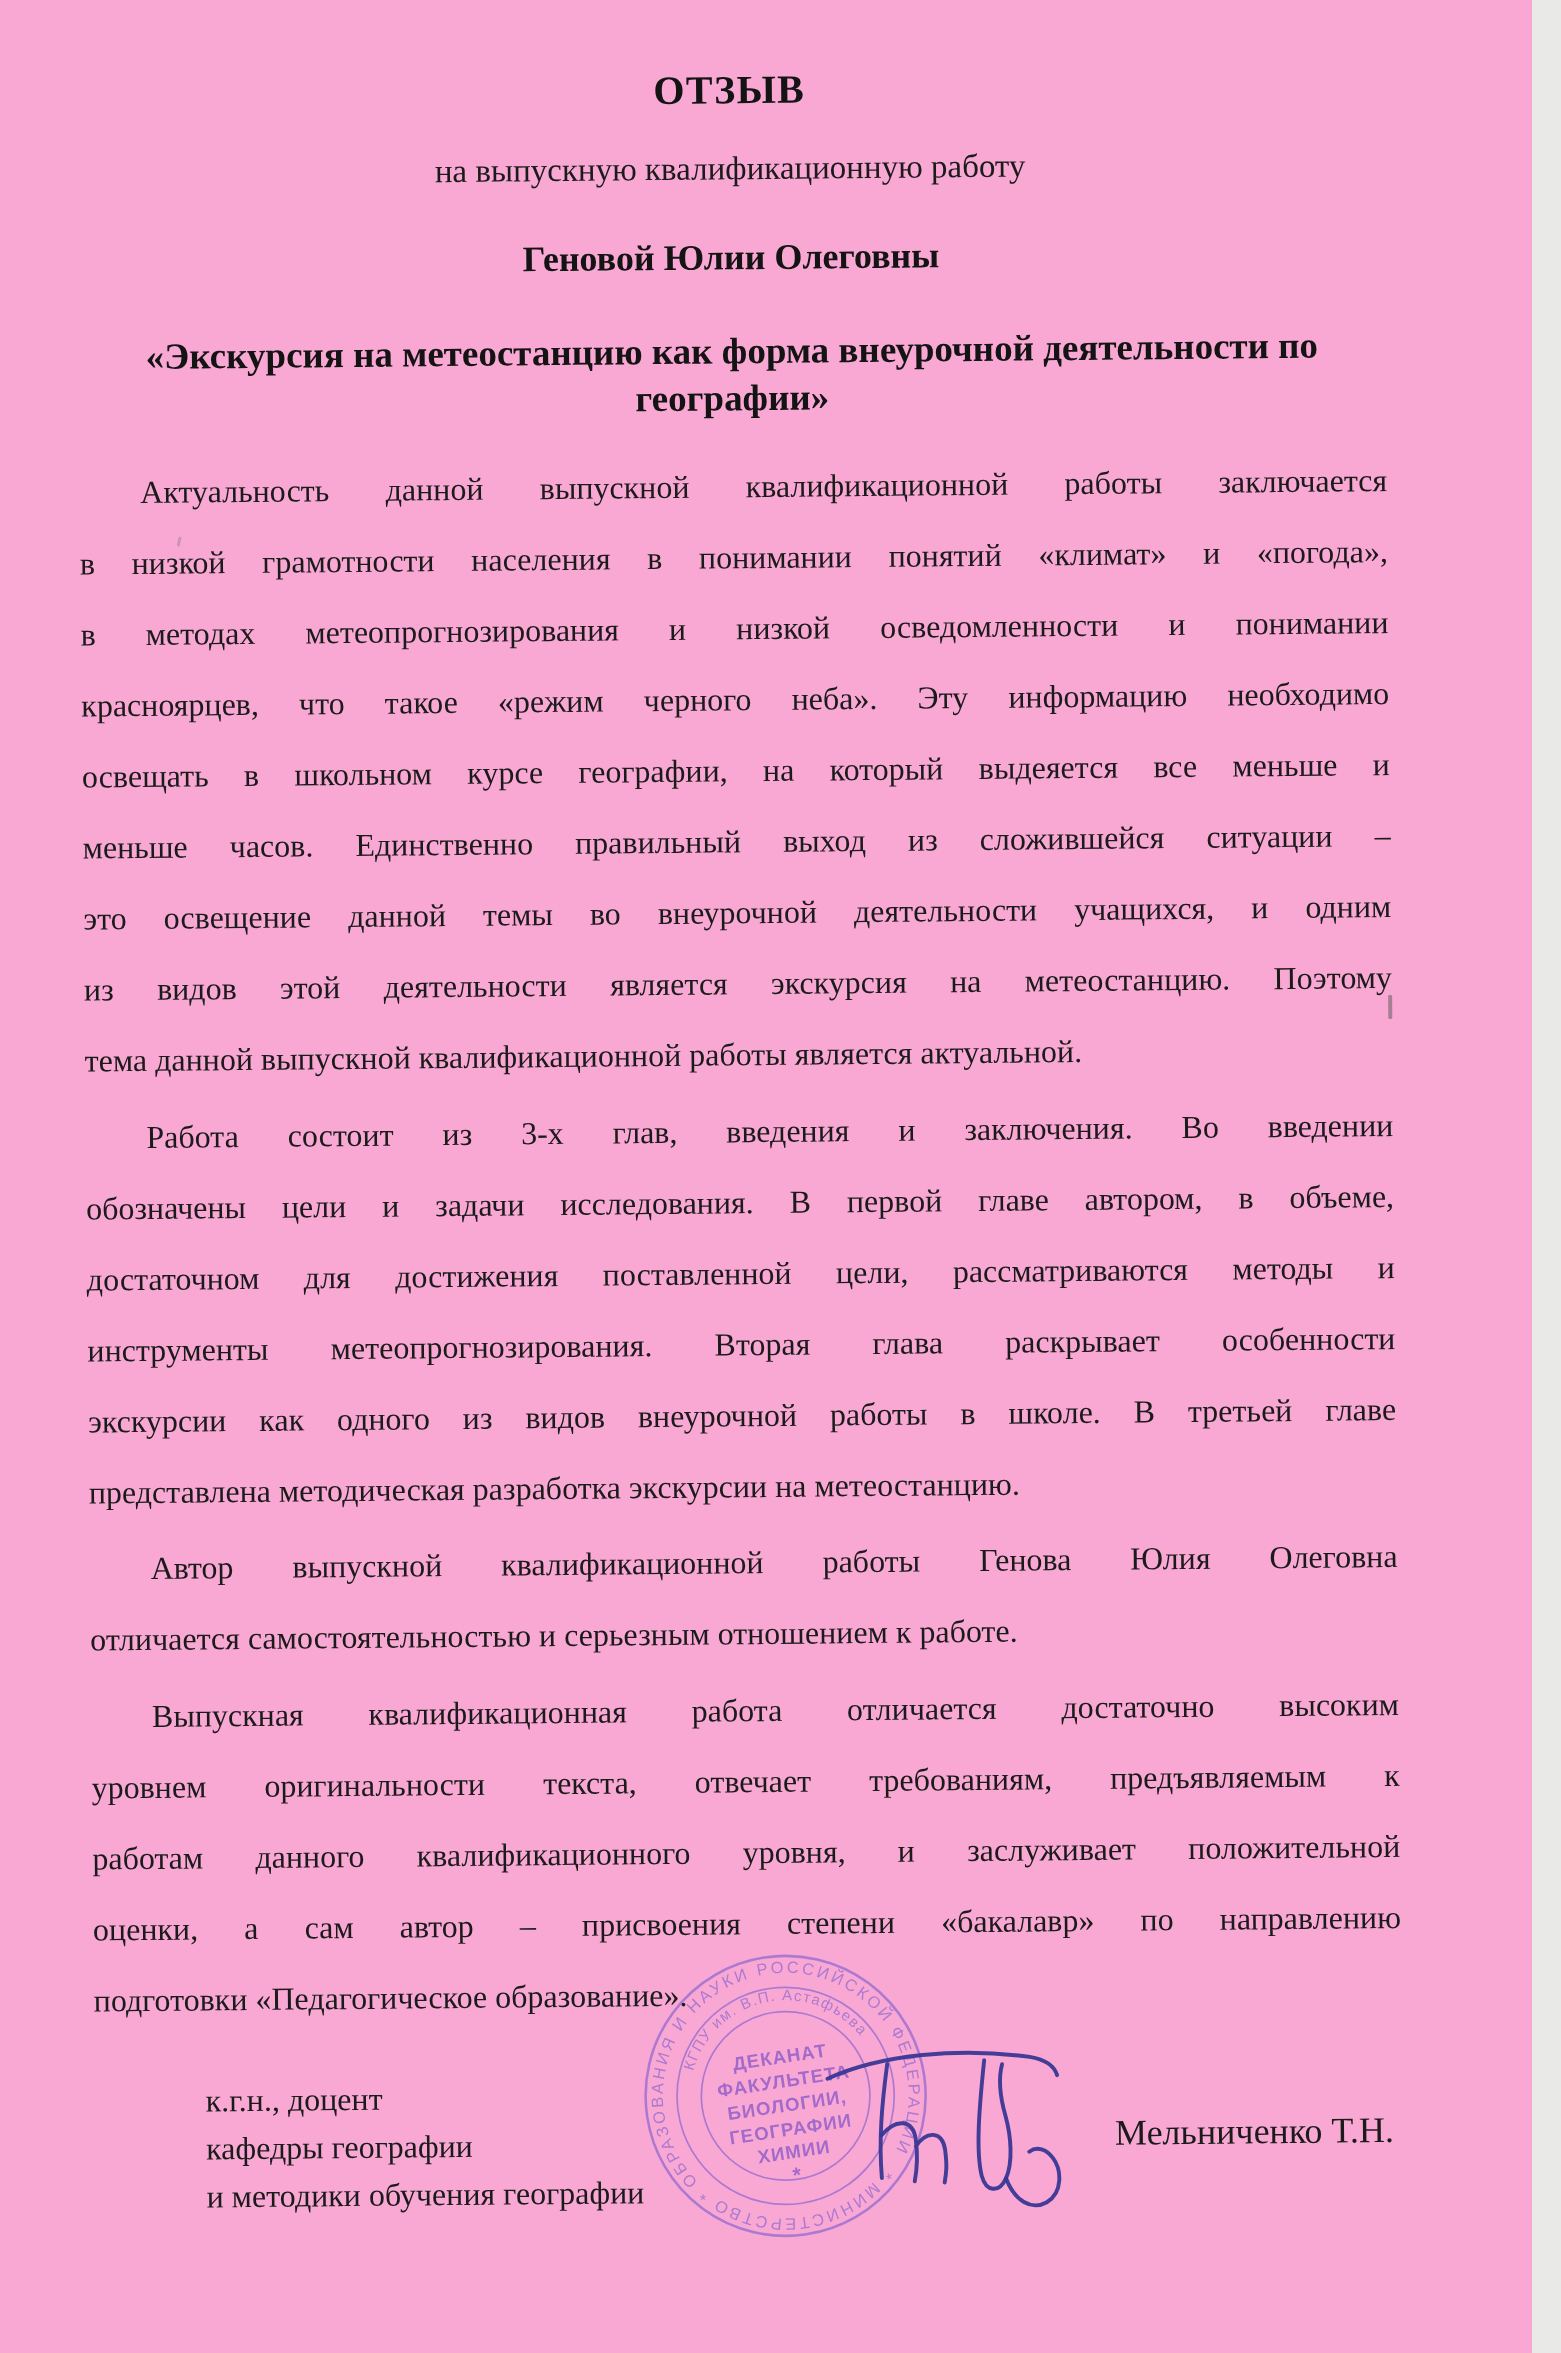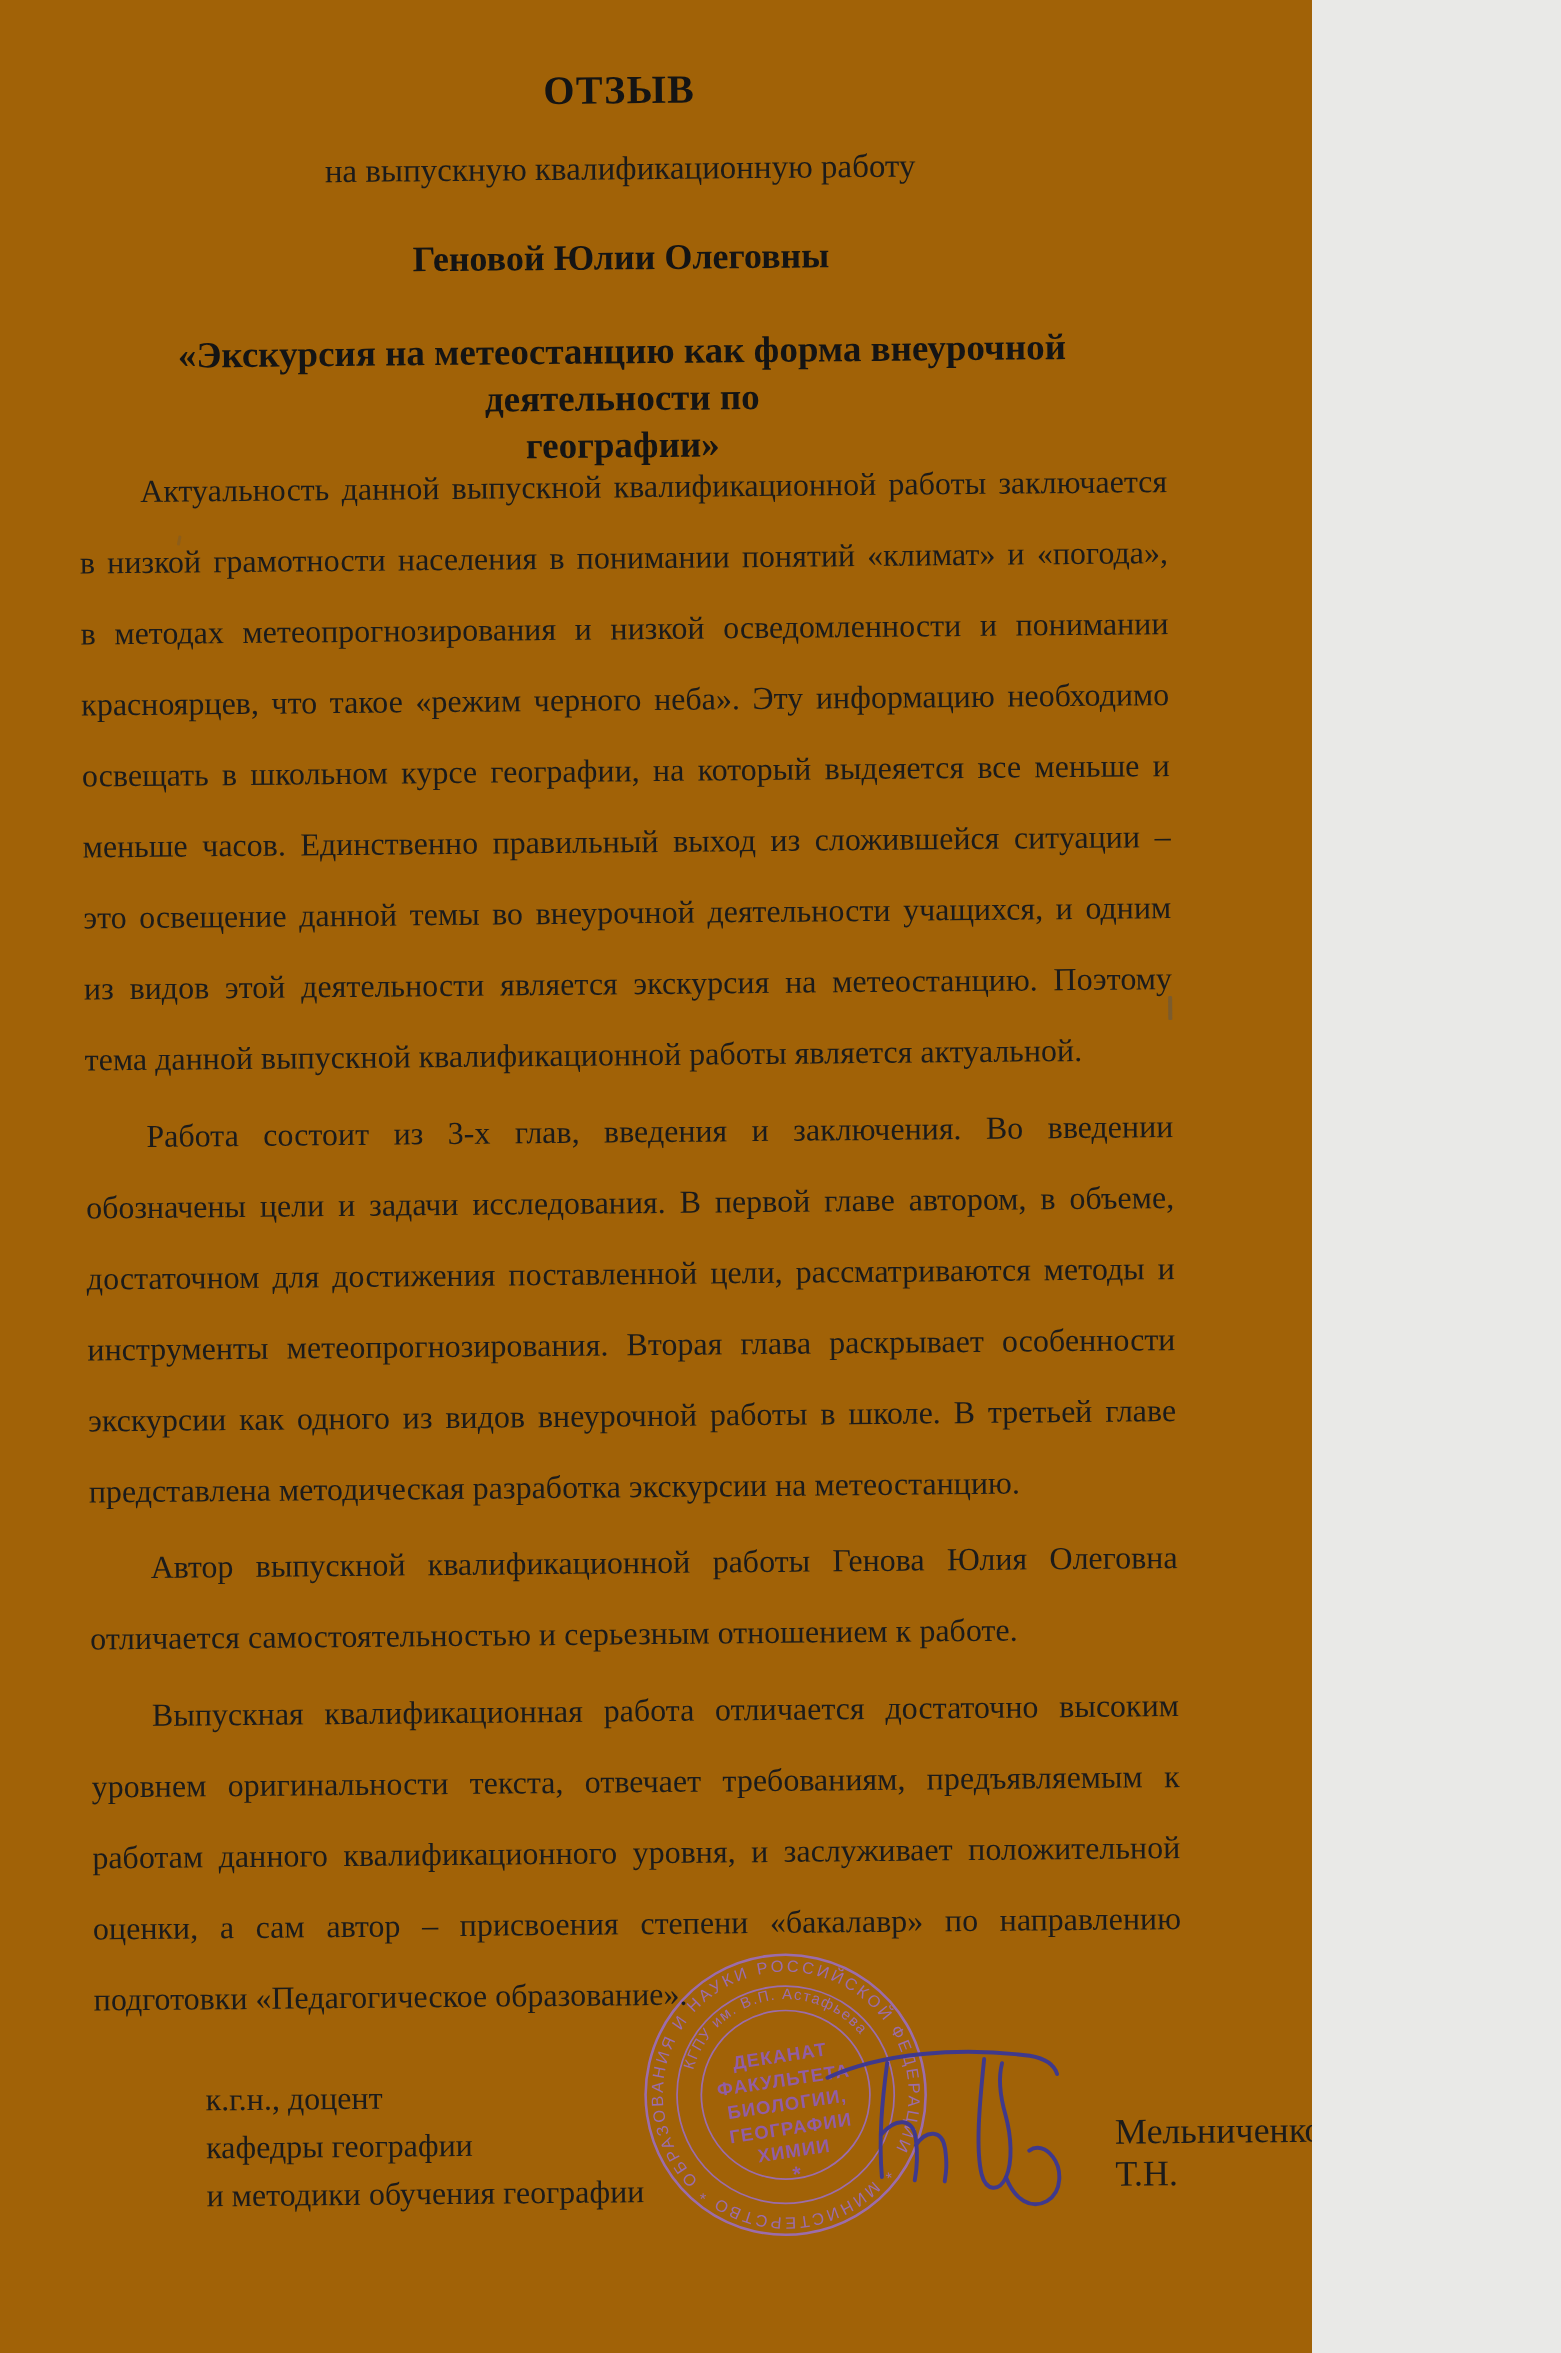--- a/index.html
+++ b/index.html
@@ -9,8 +9,8 @@
     font-family:"Liberation Serif","DejaVu Serif",serif;
   }
   .page{
-    position:relative;width:1312px;height:2354px;overflow:hidden;
-    background:#a16207;color:#1b1b1b;
+    position:relative;width:1532px;height:2354px;overflow:hidden;
+    background:#f9a8d4;color:#1b1b1b;
   }
   .doc{
     position:absolute;inset:0;

